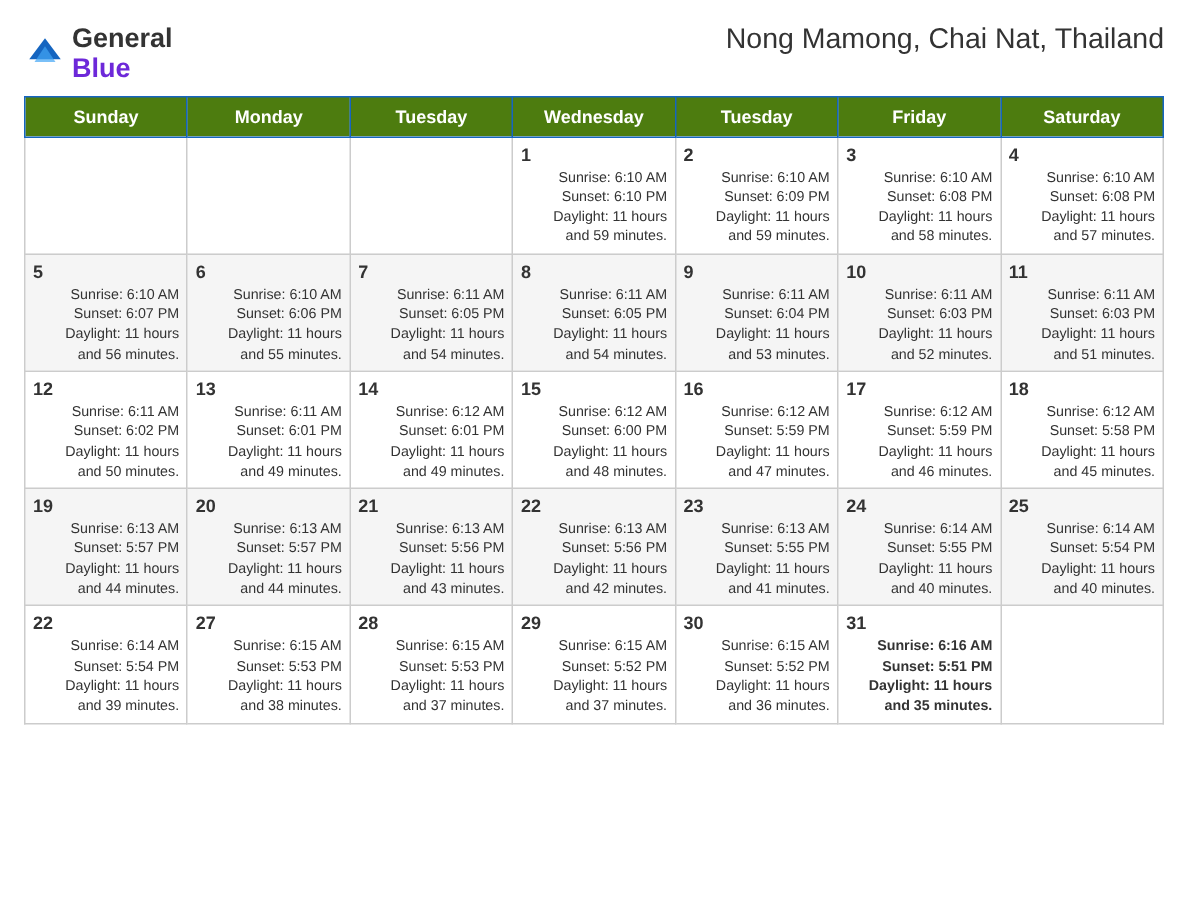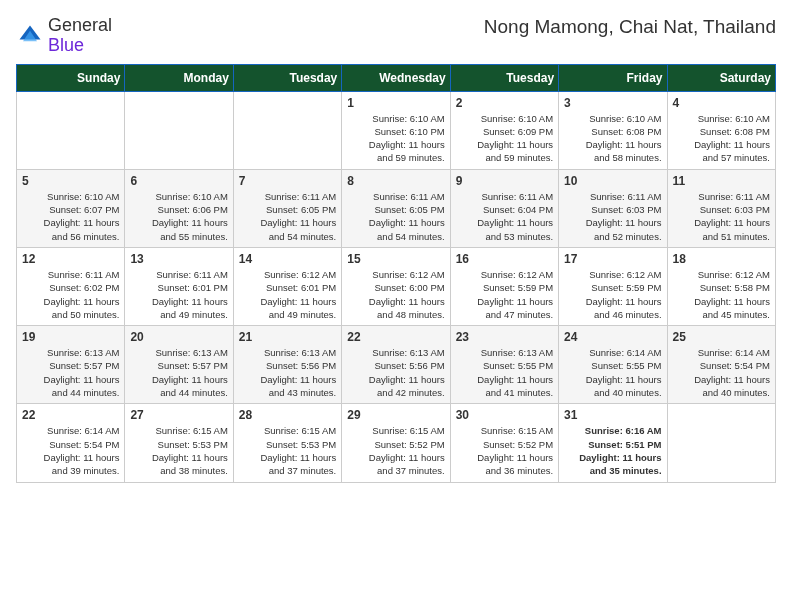--- a/index.html
+++ b/index.html
@@ -23,7 +23,7 @@
     }
     .logo-text {
       font-size: 18px;
-      font-weight: normal;
+      font-weight: bold;
       line-height: 1.1;
     }
     .logo-general { color: #333; }

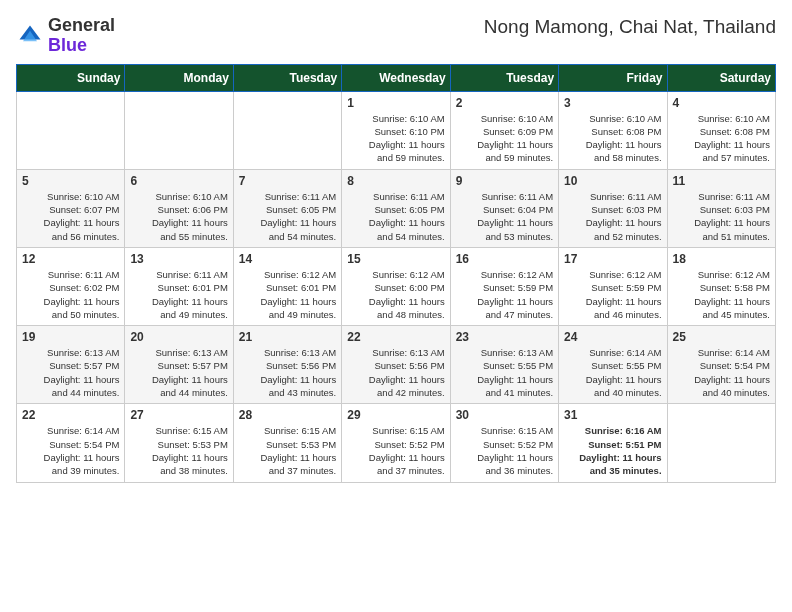--- a/index.html
+++ b/index.html
@@ -50,12 +50,12 @@
       border: 1px solid #ccc;
     }
     .calendar th {
-      background: #14532d;
+      background: #4d7c0f;
       color: #fff;
       font-size: 12px;
       font-weight: bold;
       padding: 6px 4px;
-      text-align: right;
+      text-align: center;
       border: 1px solid #1565C0;
     }
     .calendar td {

